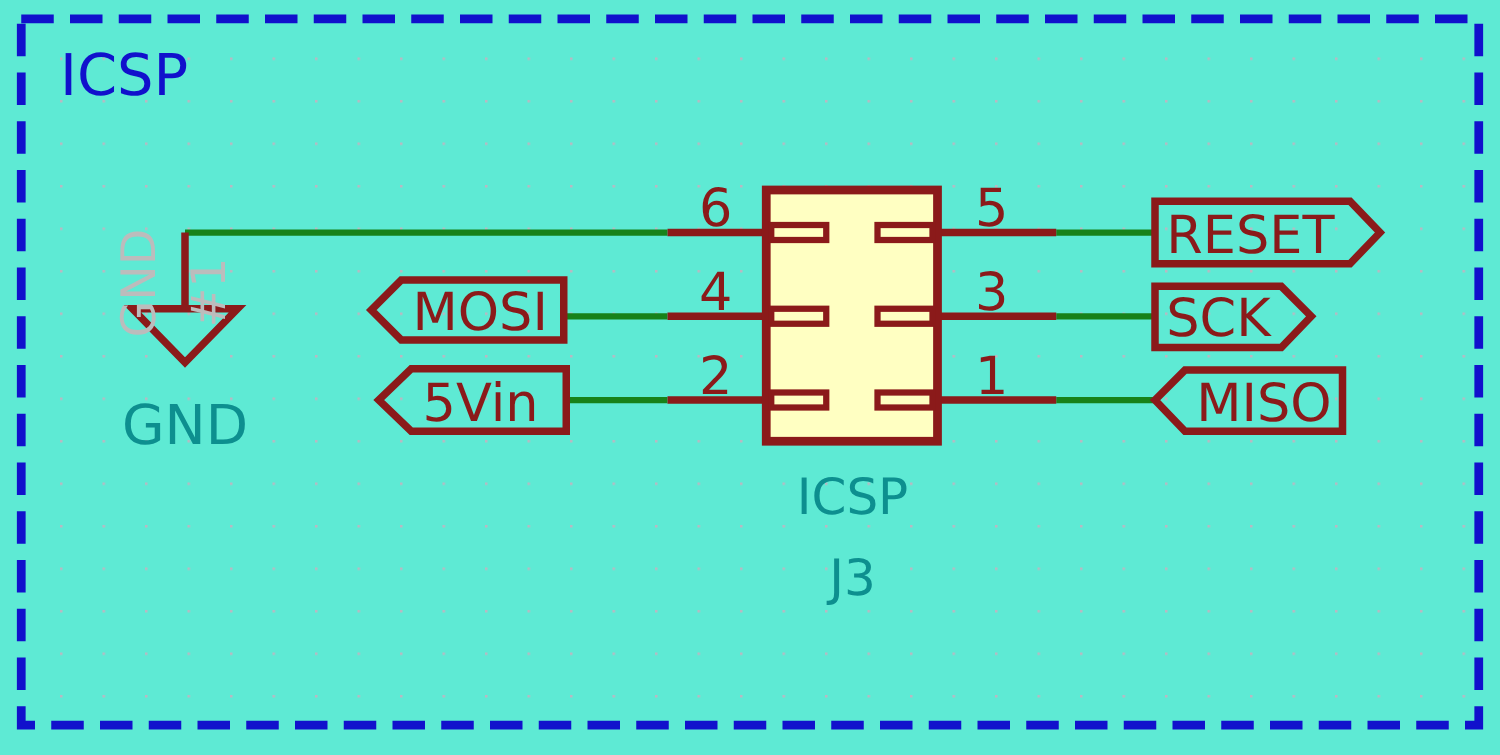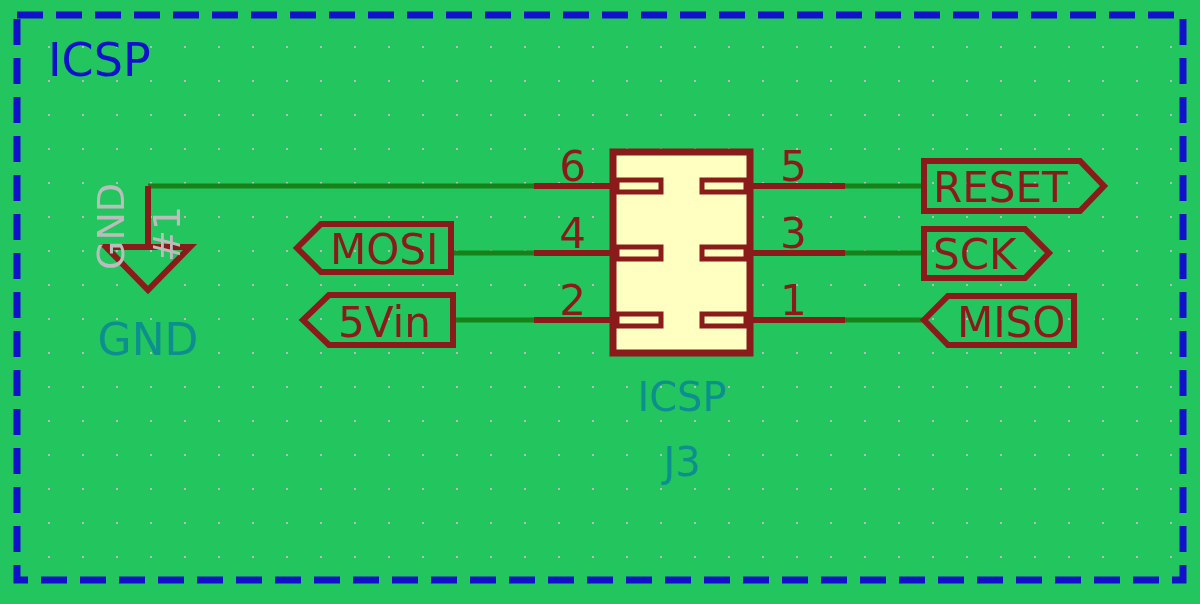--- a/index.html
+++ b/index.html
@@ -17,7 +17,7 @@
     position: relative;
     width: 1200px;
     height: 604px;
-    background: #22c55e;
+    background: #5eead4;
   }
   #schematic-svg {
     position: absolute;

